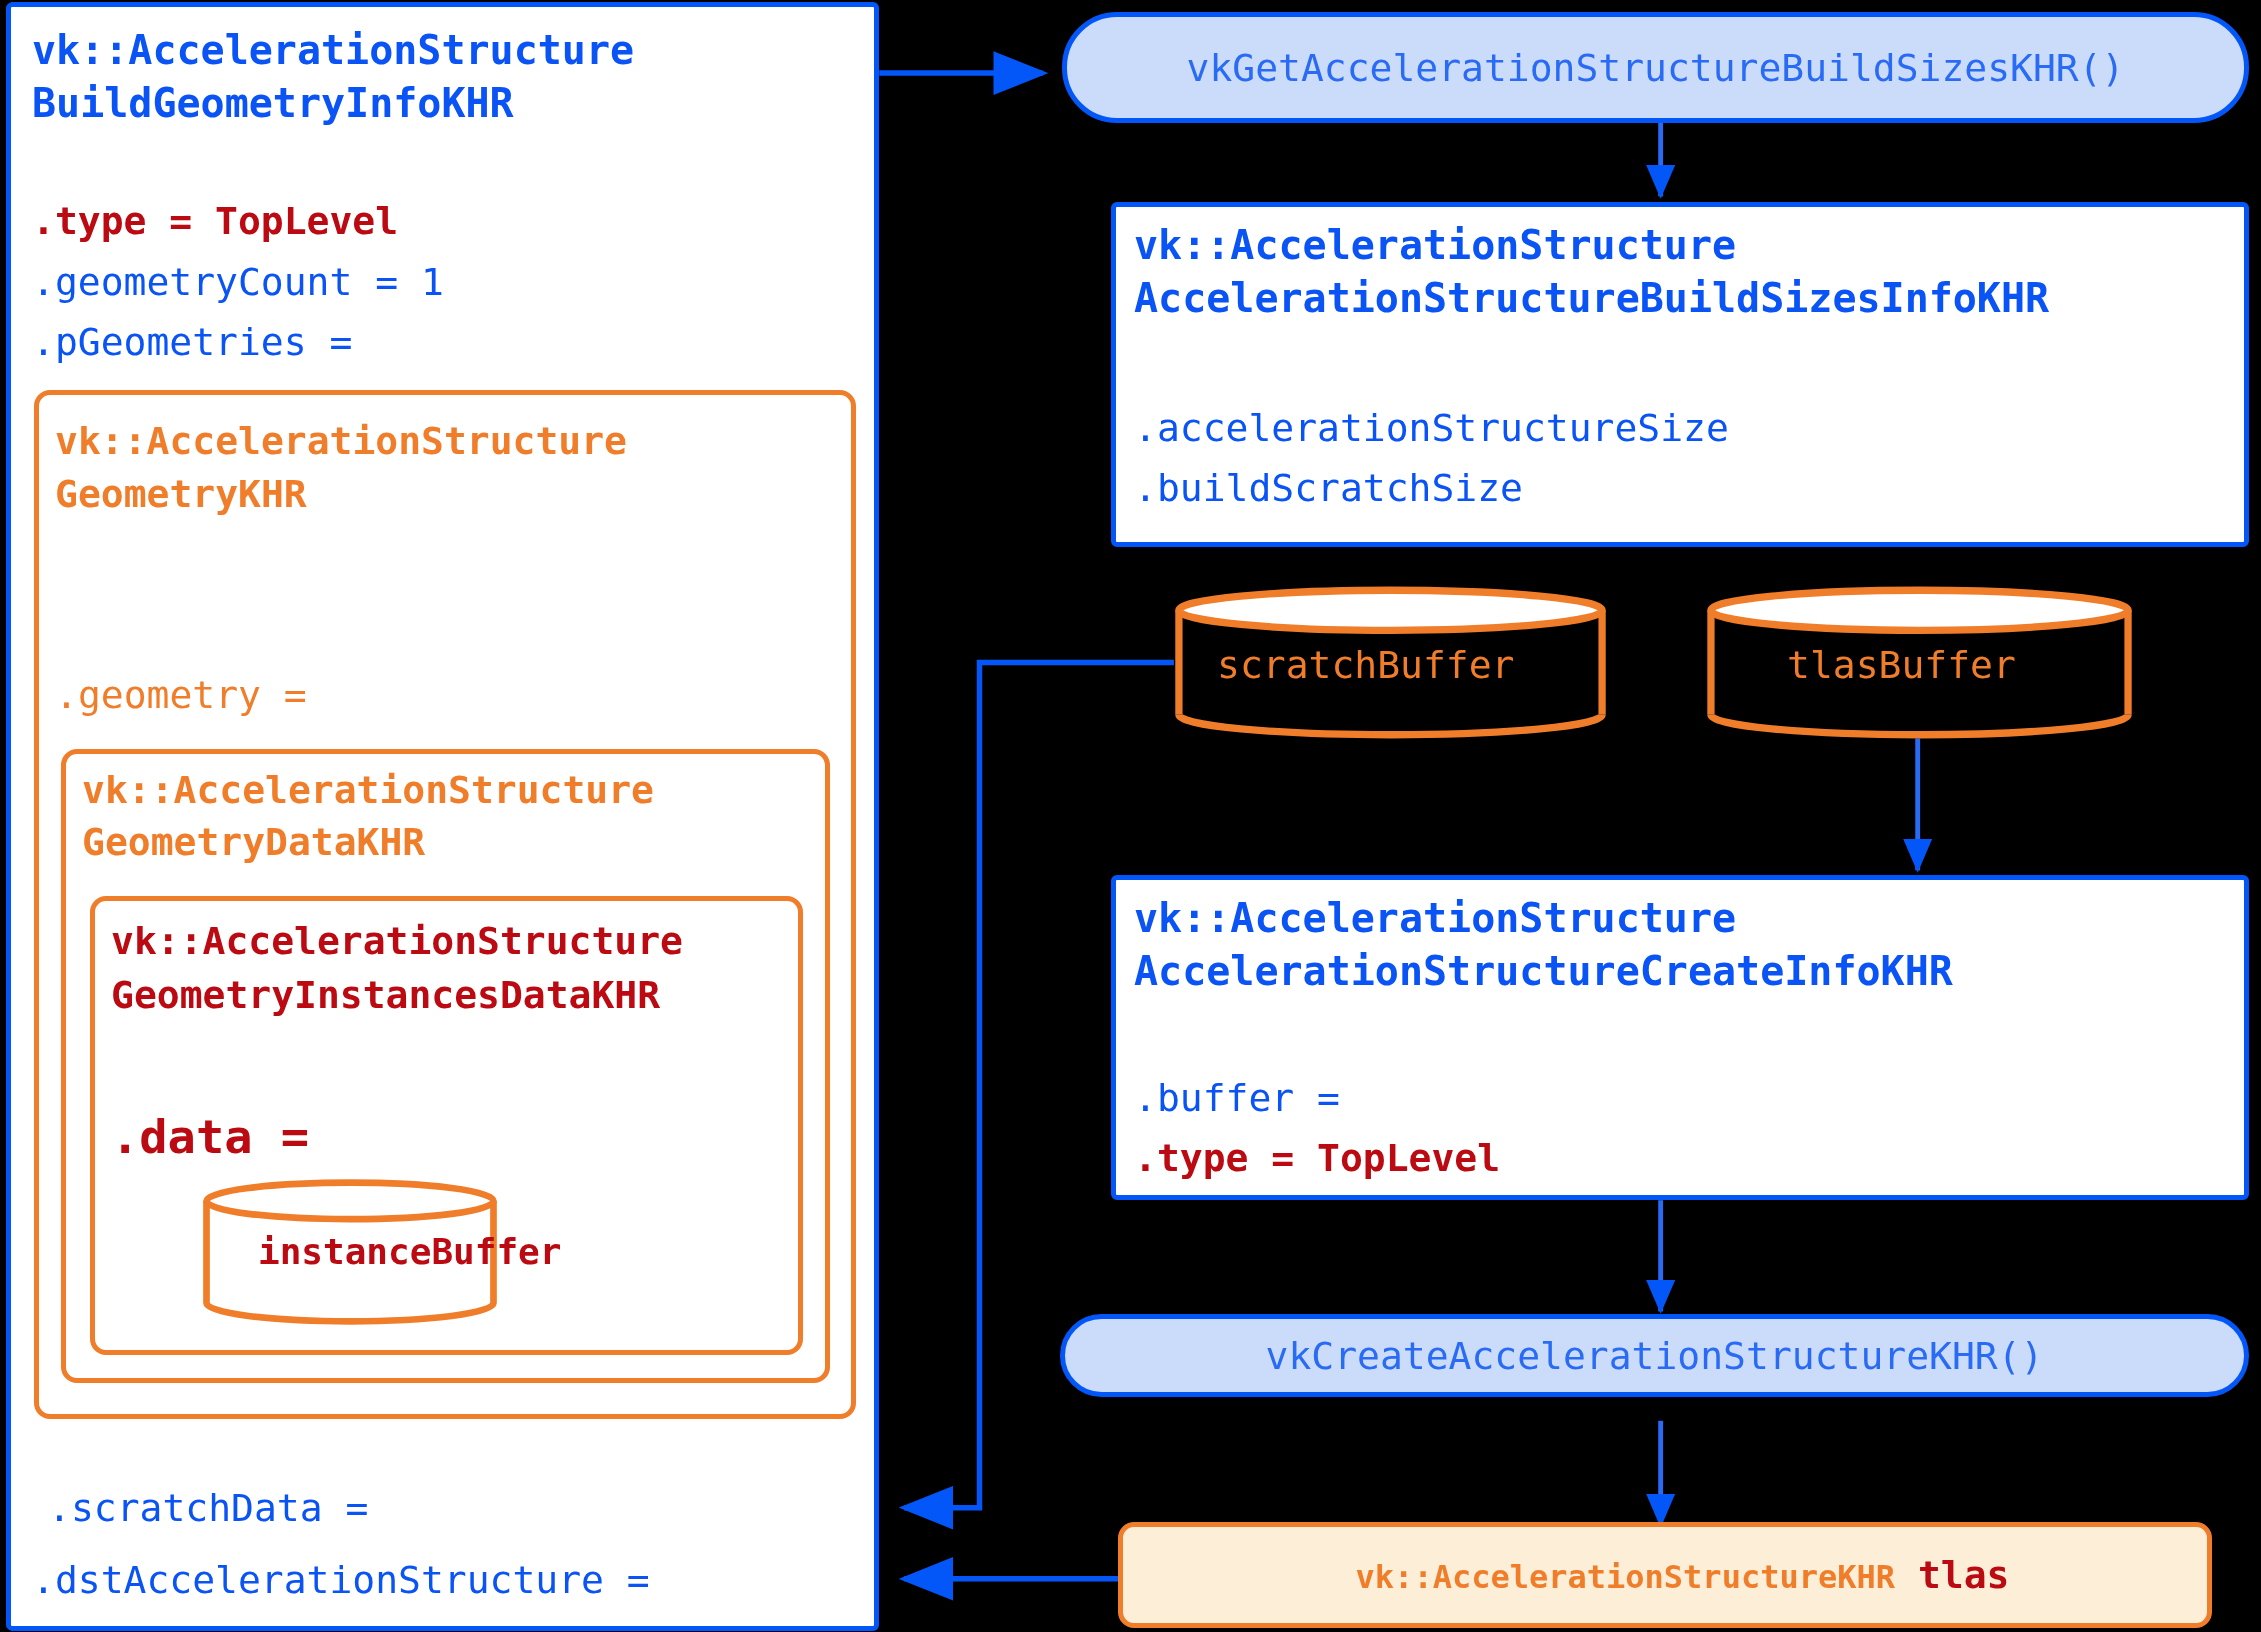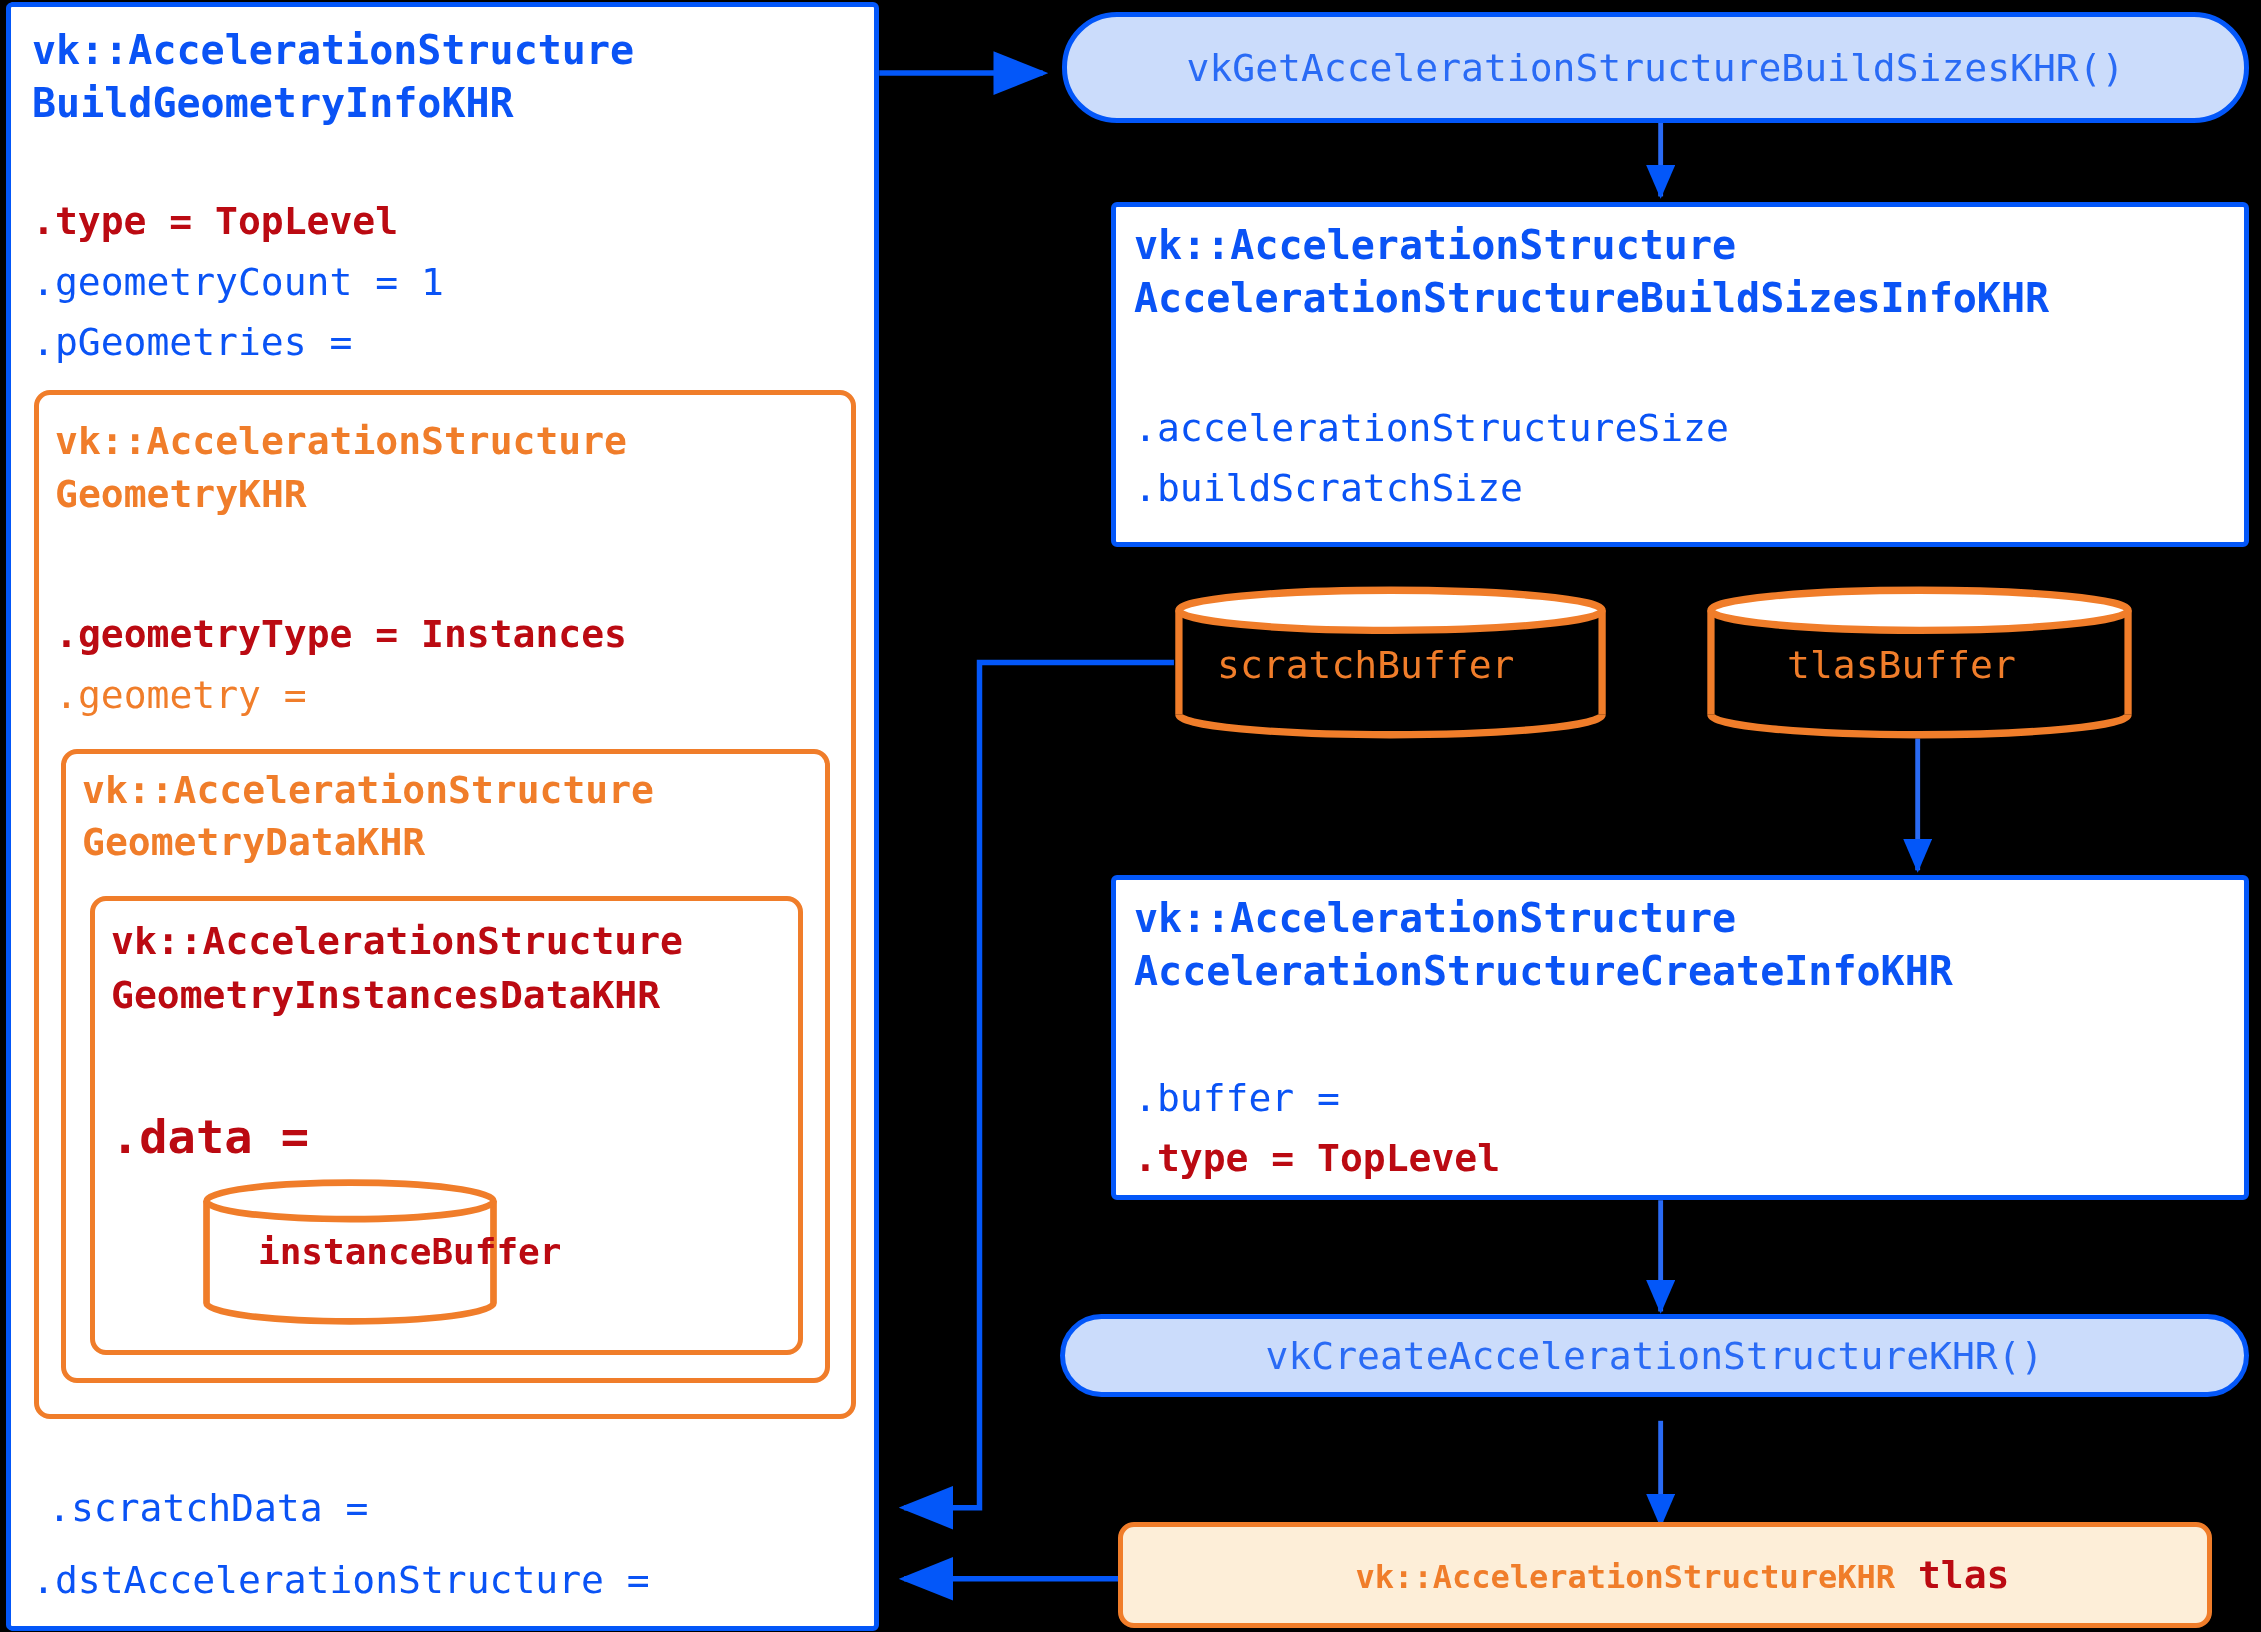--- a/index.html
+++ b/index.html
@@ -80,7 +80,6 @@
   <div class="txt orange-b" style="left:55px;top:422px;font-size:38px;">vk::AccelerationStructure</div>
   <div class="txt orange-b" style="left:55px;top:475px;font-size:38px;">GeometryKHR</div>
 
-  <div class="txt red-b" style="left:55px;top:615px;font-size:38px;">.geometryType = Instances</div>
   <div class="txt orange-t" style="left:55px;top:676px;font-size:38px;">.geometry =</div>
 
   <div class="box orange-box" style="left:61px;top:749px;width:769px;height:634px;"></div>

